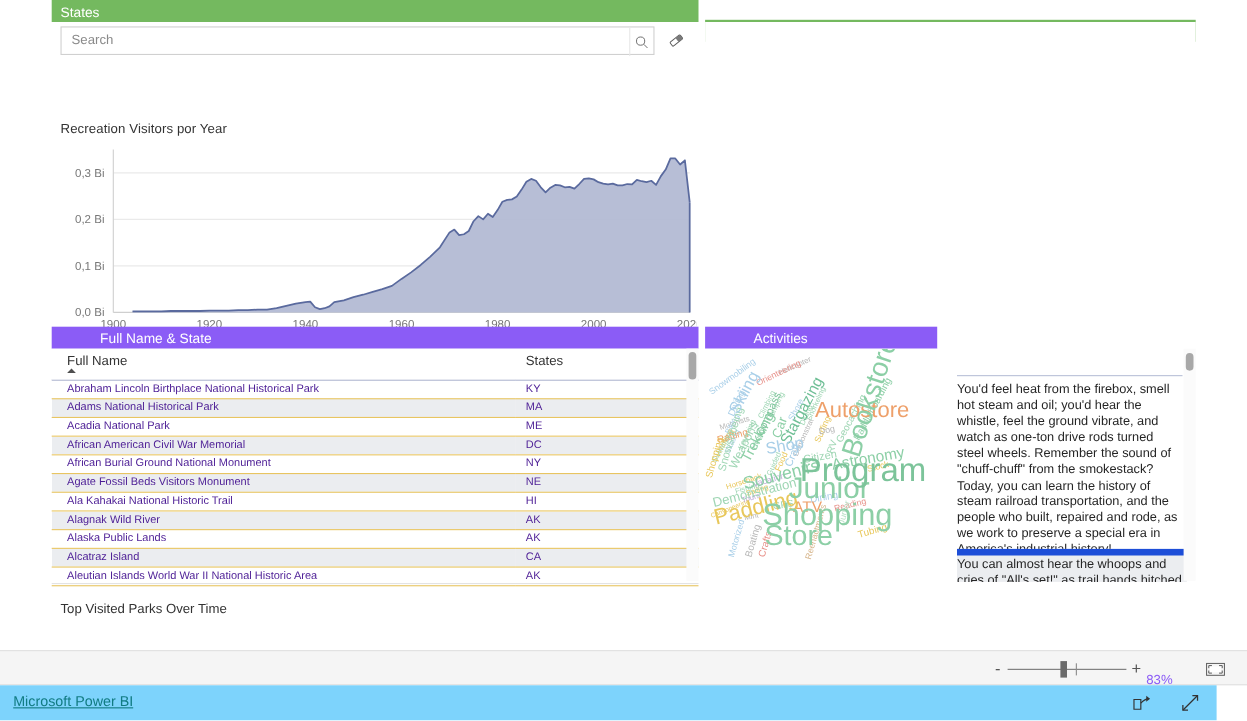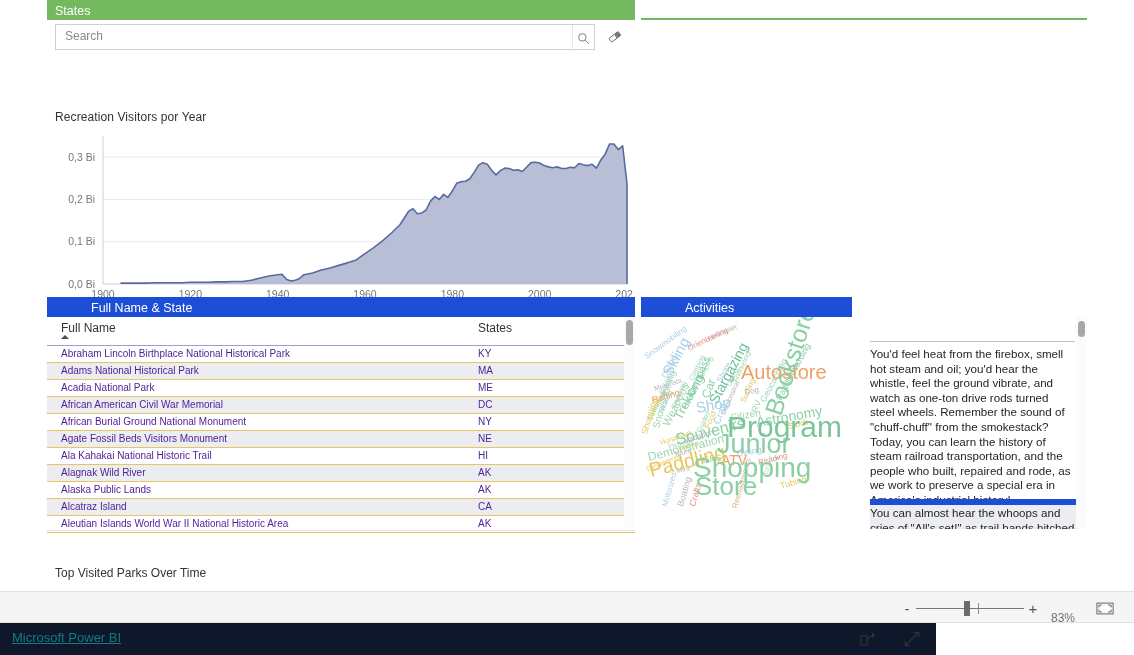--- a/index.html
+++ b/index.html
@@ -24,7 +24,7 @@
     white-space: nowrap;
   }
   .vis-header.green { background: #74b95f; }
-  .vis-header.navy  { background: #1d4ed8; padding-left: 44px; }
+  .vis-header.navy  { background: #8b5cf6; padding-left: 44px; }
 
   .vis-body {
     position: absolute;

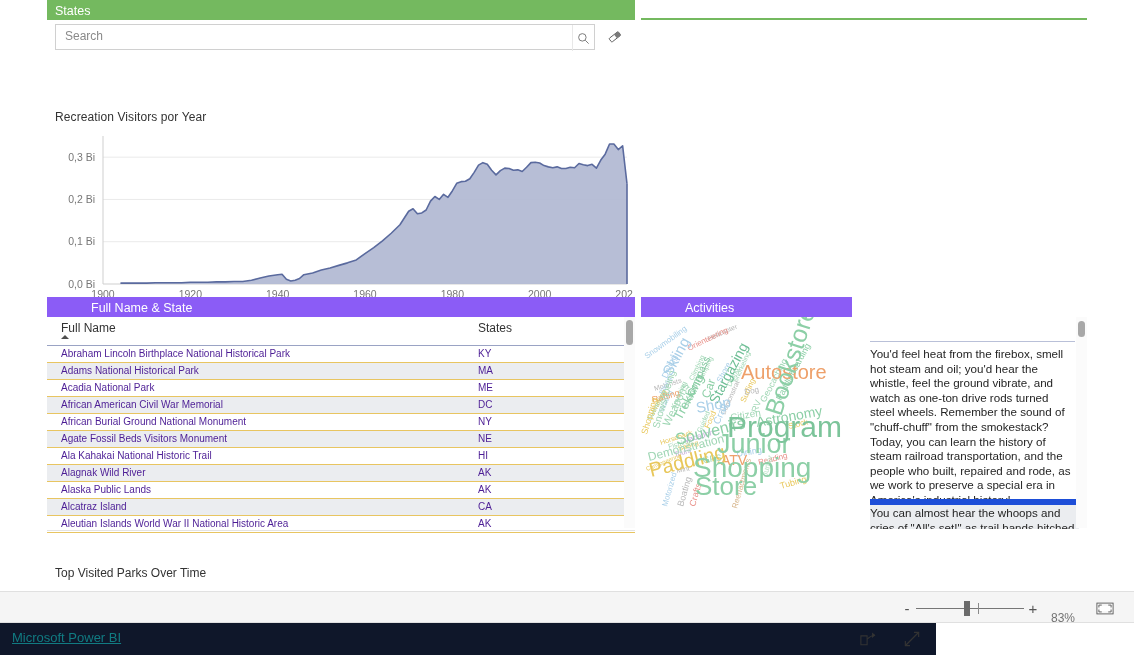--- a/index.html
+++ b/index.html
@@ -161,7 +161,7 @@
 
   
   #top-visited-title {
-    position: absolute; left: 55px; top: 566px;
+    position: absolute; left: 55px; top: 546px;
     font-size: 12px; color: #333333;
   }
   #top-visited-rule {

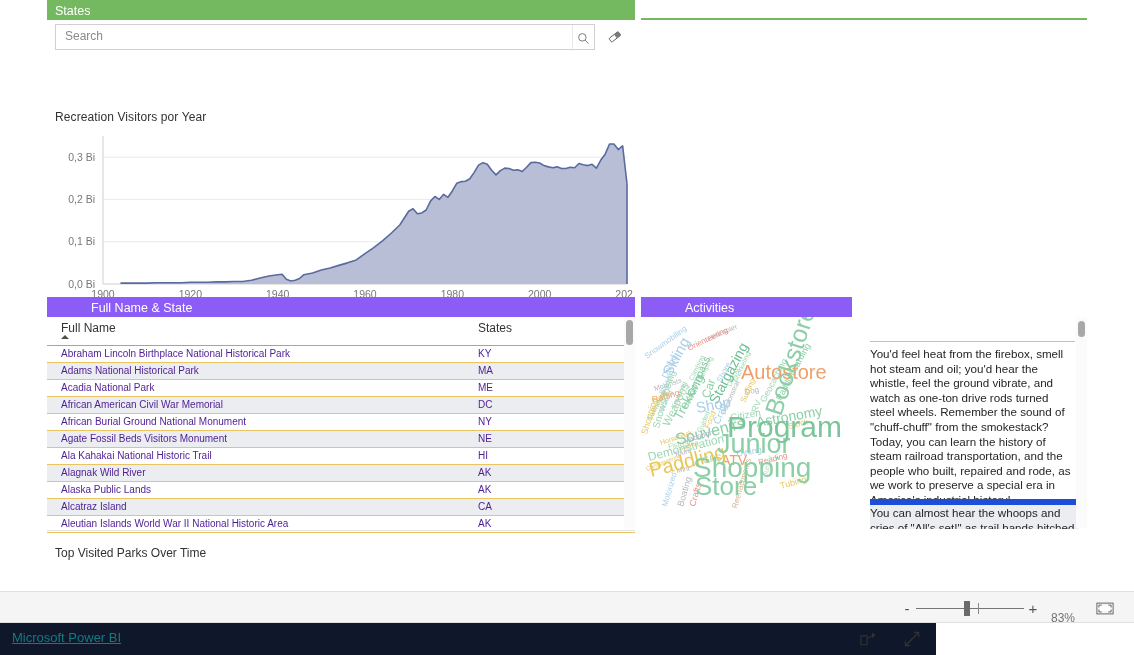--- a/index.html
+++ b/index.html
@@ -205,8 +205,8 @@
     width: 1px; height: 11px; background:#8a8a8a;
   }
   #zoom-pct {
-    width: 42px; text-align: center;
-    font-size: 12px; color: #737373; margin-top: 20px;
+    width: 42px; 
+    font-size: 12px; color: #8b5cf6; margin-top: 20px;
   }
   #fitpage-btn {
     width: 26px; height: 30px; margin-left: 8px;

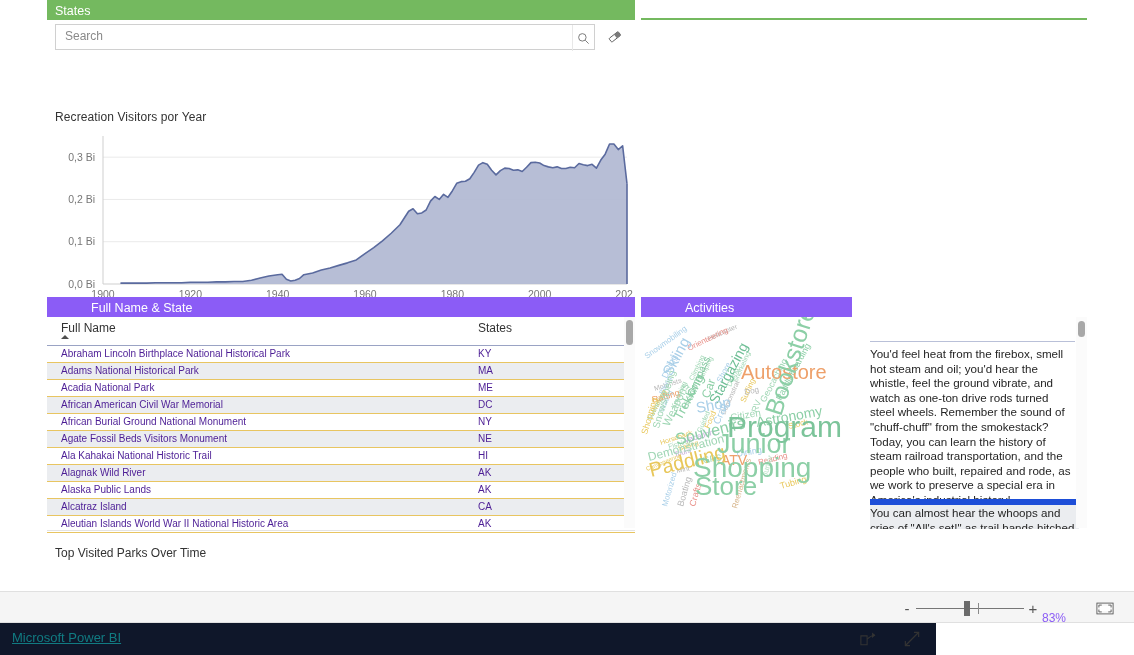--- a/index.html
+++ b/index.html
@@ -216,8 +216,8 @@
 
   #footer {
     position: absolute; left: 0; top: 623px;
-    width: 936px; height: 32px;
-    background: #0f172a;
+    width: 1106px; height: 32px;
+    background: #7dd3fc;
   }
   #pbi-link {
     position: absolute; left: 12px; top: 7px;

